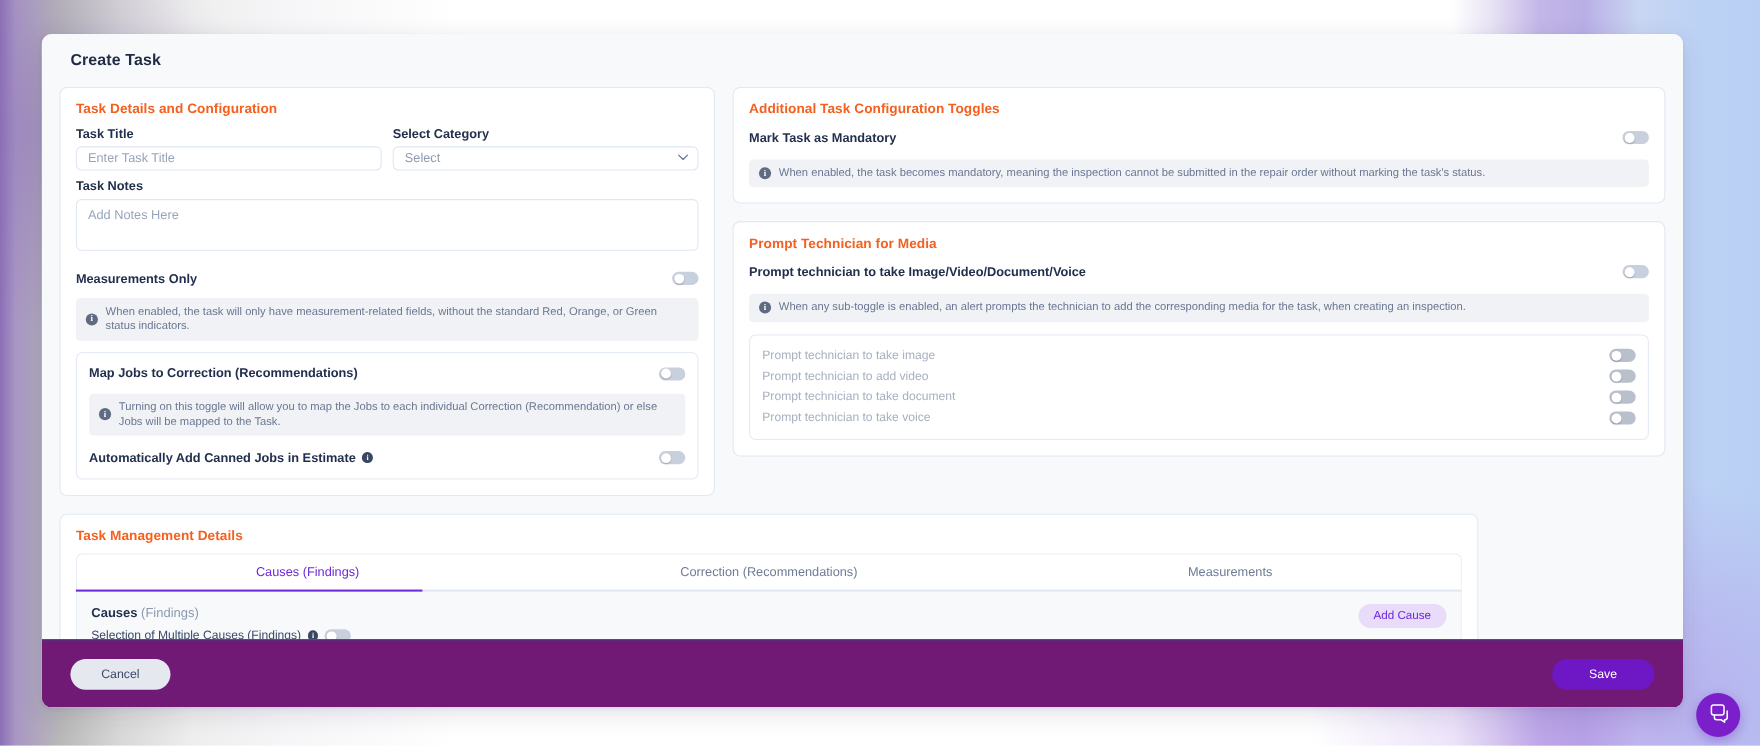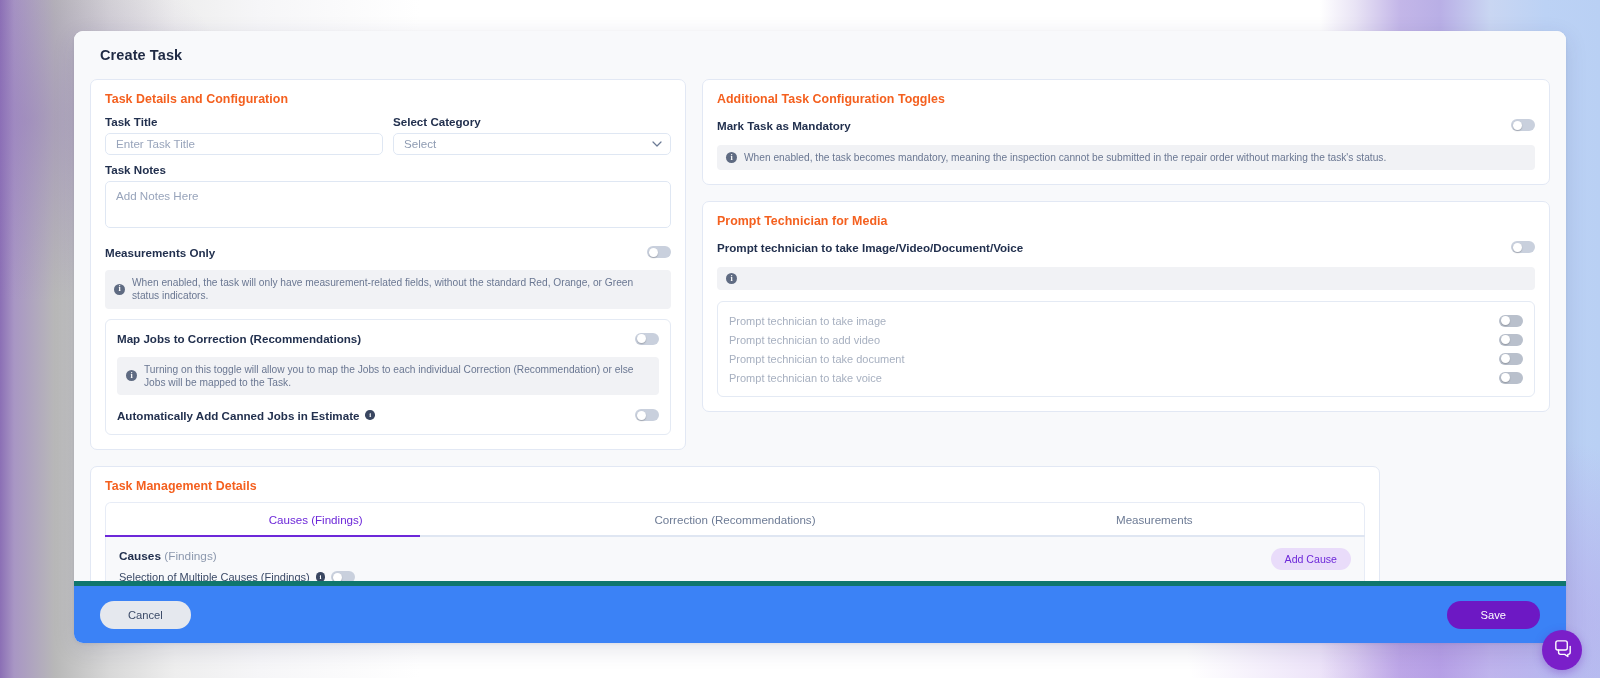--- a/index.html
+++ b/index.html
@@ -48,7 +48,6 @@
     overflow: hidden;
     display: flex;
     flex-direction: column;
-    margin-left: 36px;
   }
 
   .dialog-header {

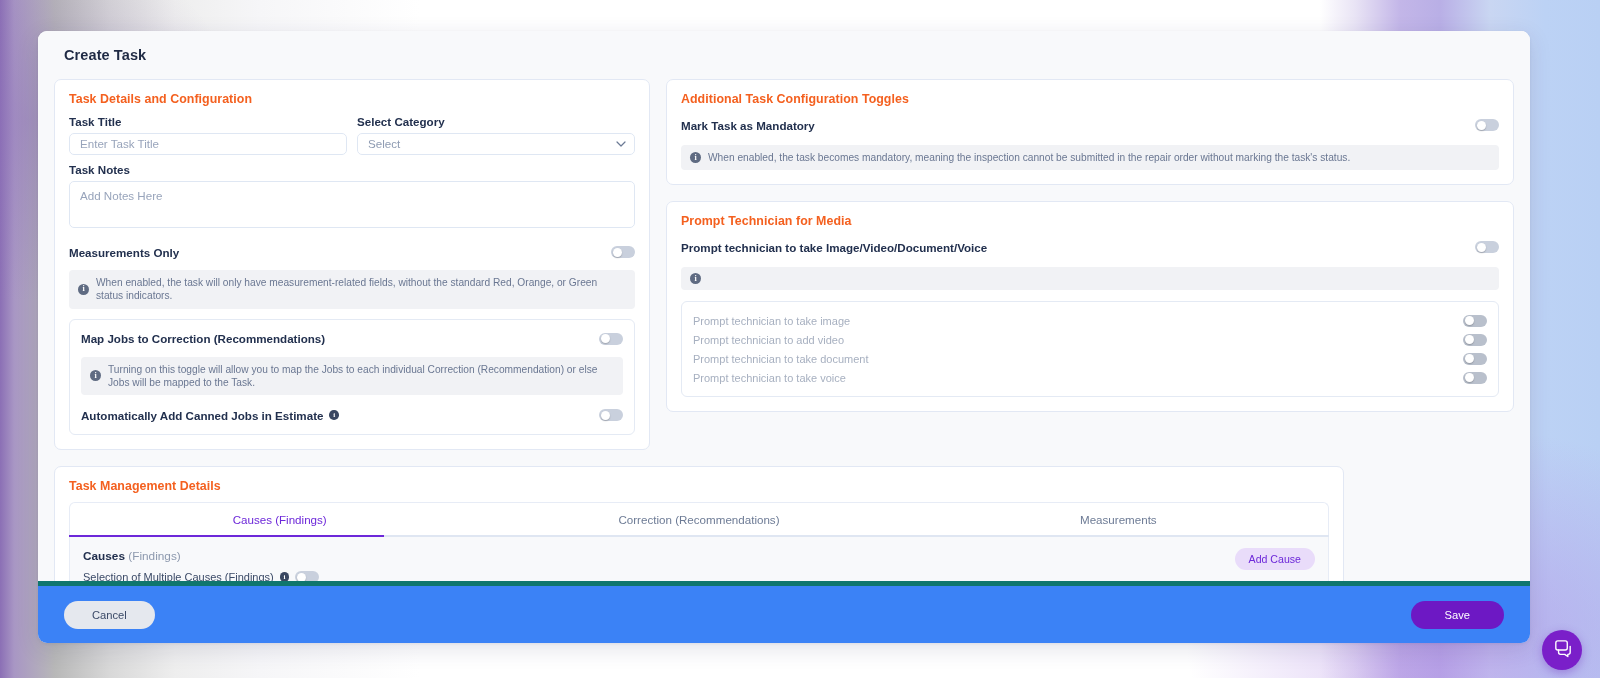--- a/index.html
+++ b/index.html
@@ -468,6 +468,7 @@
           </div>
           <div class="info-banner mt10">
             <span class="info-icon">i</span>
+            <span class="info-banner-text">When any sub-toggle is enabled, an alert prompts the technician to add the corresponding media for the task, when creating an inspection.</span>
           </div>
 
           <div class="sub-card" style="margin-top:11px;">

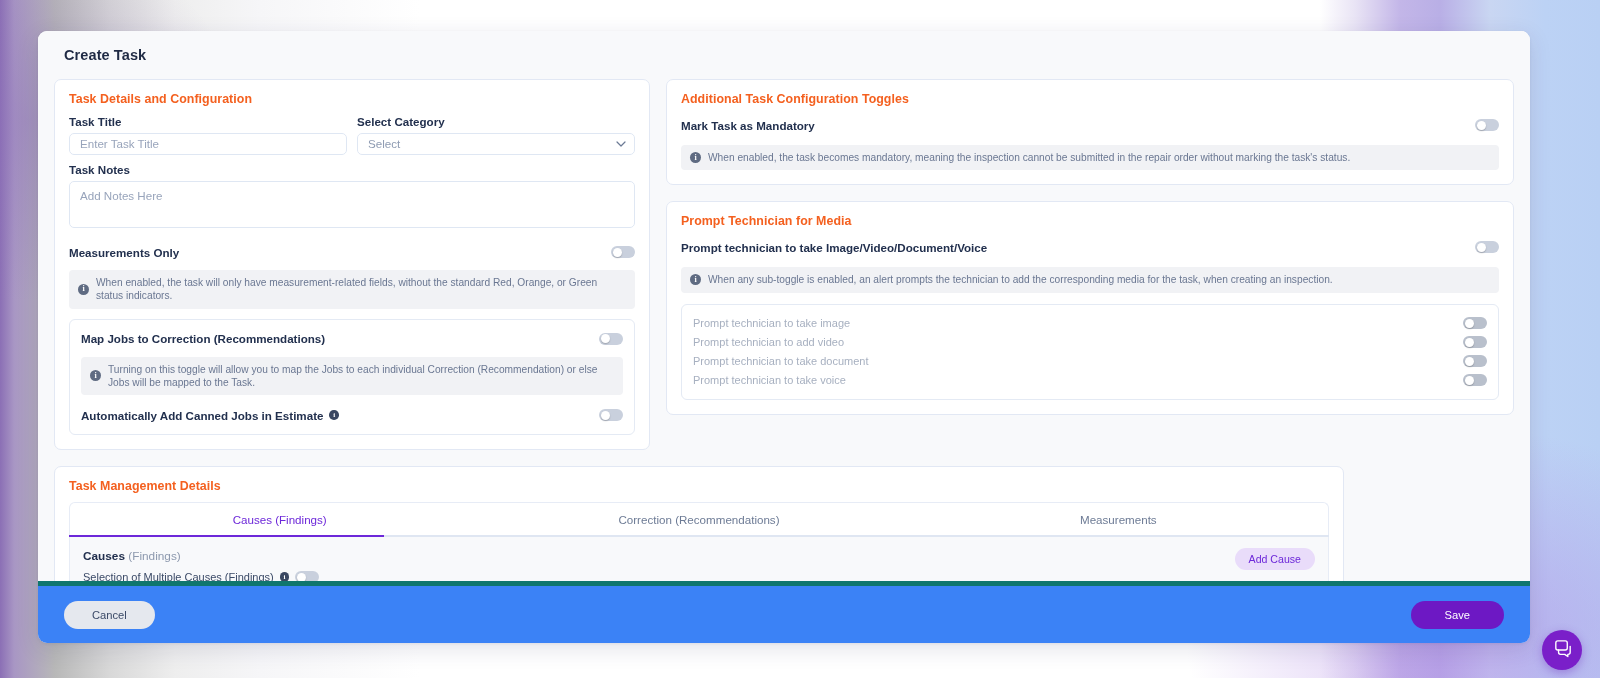--- a/index.html
+++ b/index.html
@@ -331,8 +331,8 @@
   
   .dialog-footer {
     flex: 0 0 62px;
-    background: #3b82f6;
-    border-top: 5px solid #0f766e;
+    background: #701a75;
+    border-top: 1px solid #0f766e;
     display: flex;
     align-items: center;
     justify-content: space-between;

